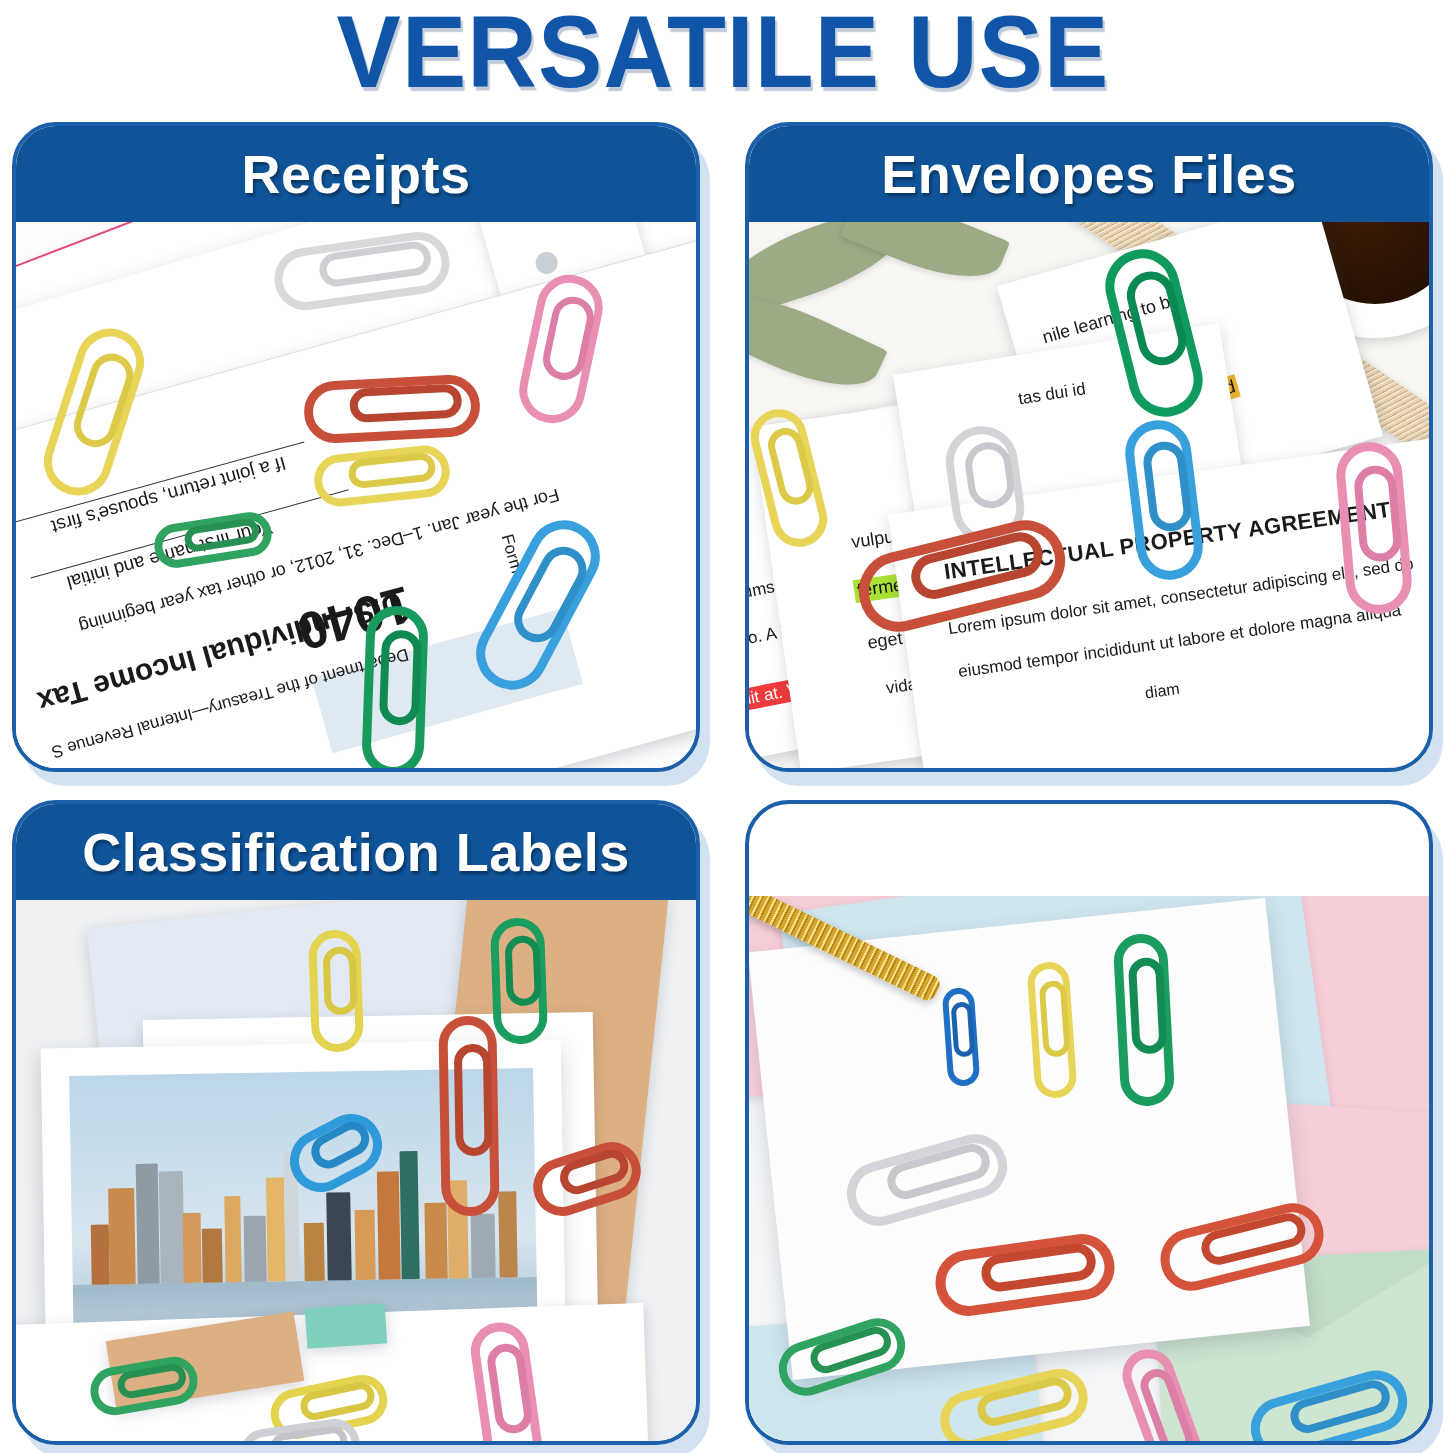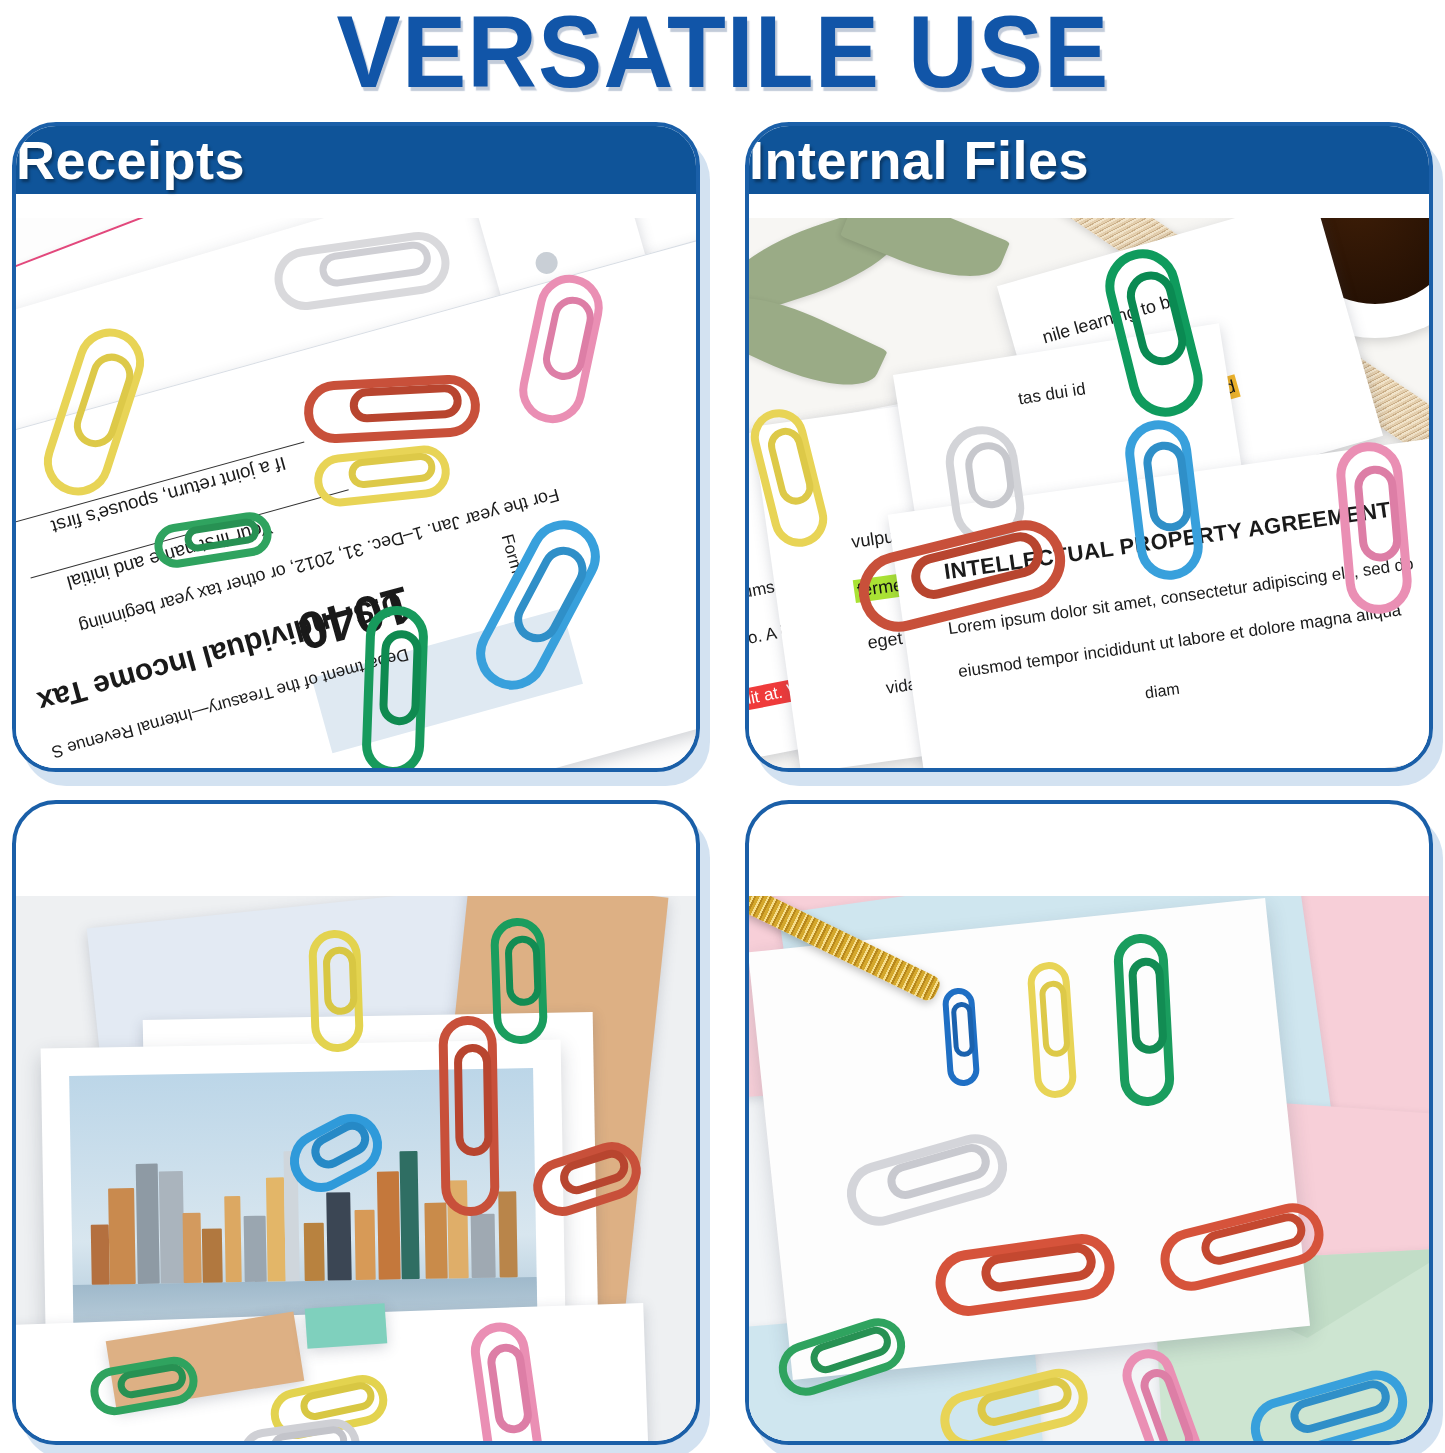--- a/index.html
+++ b/index.html
@@ -47,9 +47,9 @@
     overflow:hidden;
   }
   .card-header{
-    position:absolute;top:0;left:0;right:0;height:68px;
+    position:absolute;top:0;left:0;right:0;height:96px;
     background:#0f5499;
-    display:flex;align-items:center;justify-content:flex-start;
+    display:flex;align-items:center;justify-content:center;
     z-index:6;
   }
   .card-header .htxt{

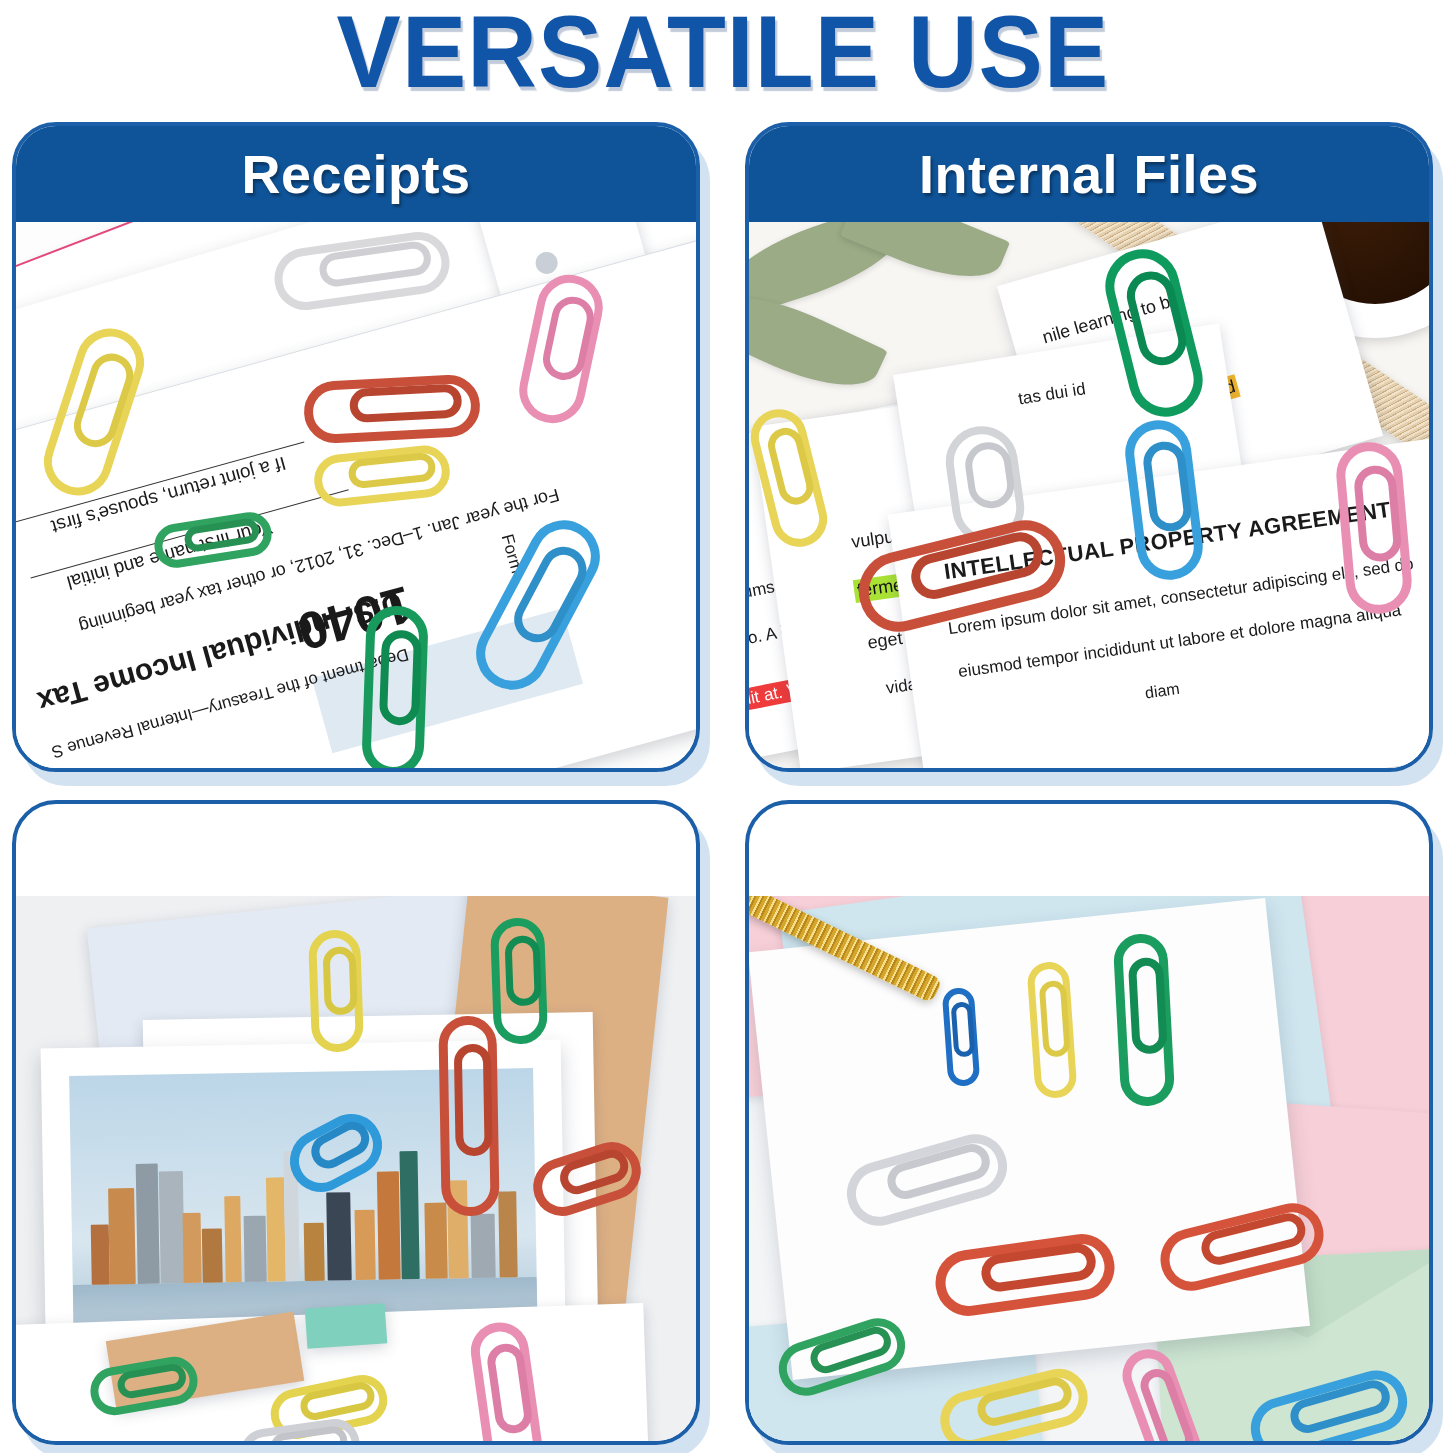--- a/index.html
+++ b/index.html
@@ -229,7 +229,7 @@
   <div class="panel p2">
     <div class="card">
       <div class="card-header">
-        <span class="htxt">Internal Files</span>
+        <span class="htxt">Envelopes Files</span>
       </div>
       <div class="photo">
 

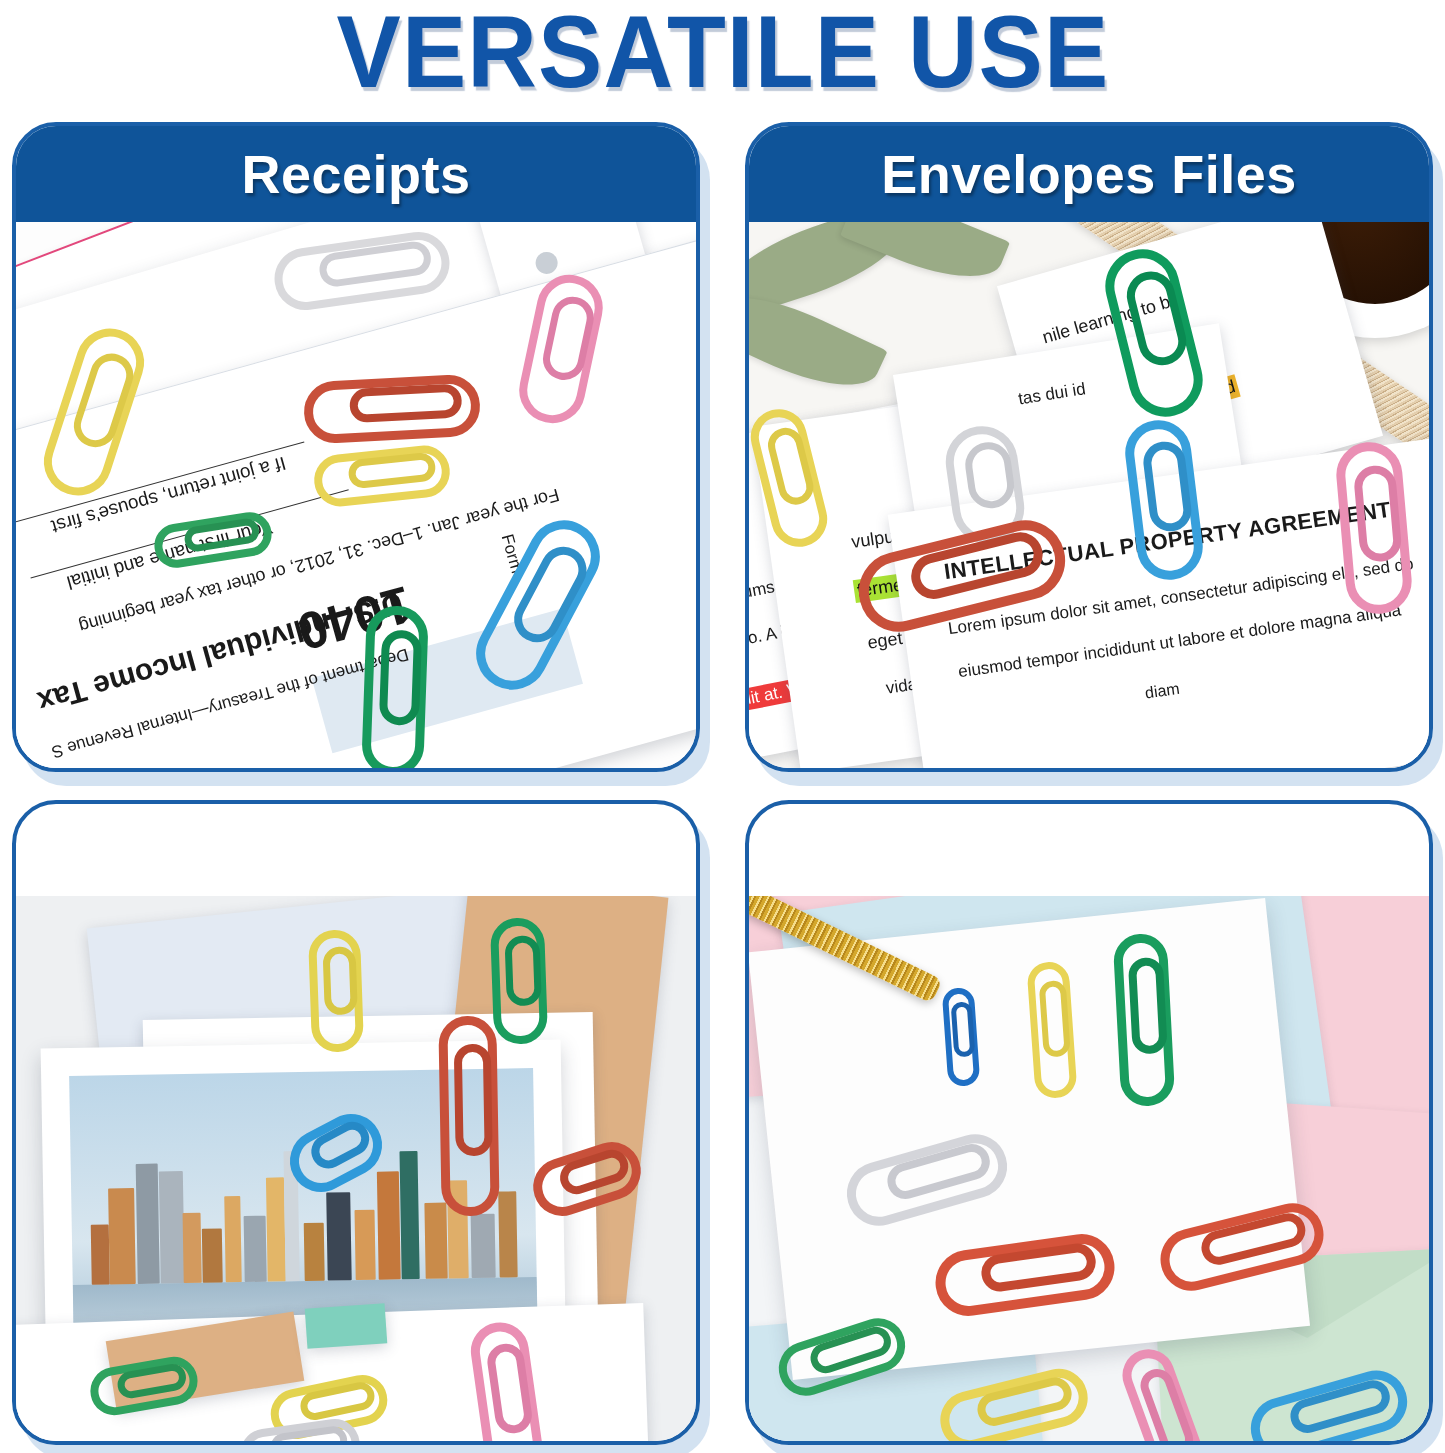--- a/index.html
+++ b/index.html
@@ -305,6 +305,9 @@
 
   <div class="panel p3">
     <div class="card">
+      <div class="card-header">
+        <span class="htxt">Classification Labels</span>
+      </div>
       <div class="photo">
 
         <div class="sheet" style="left:80px;top:10px;width:420px;height:200px;background:#e3eaf3;transform:rotate(-6deg);"></div>

